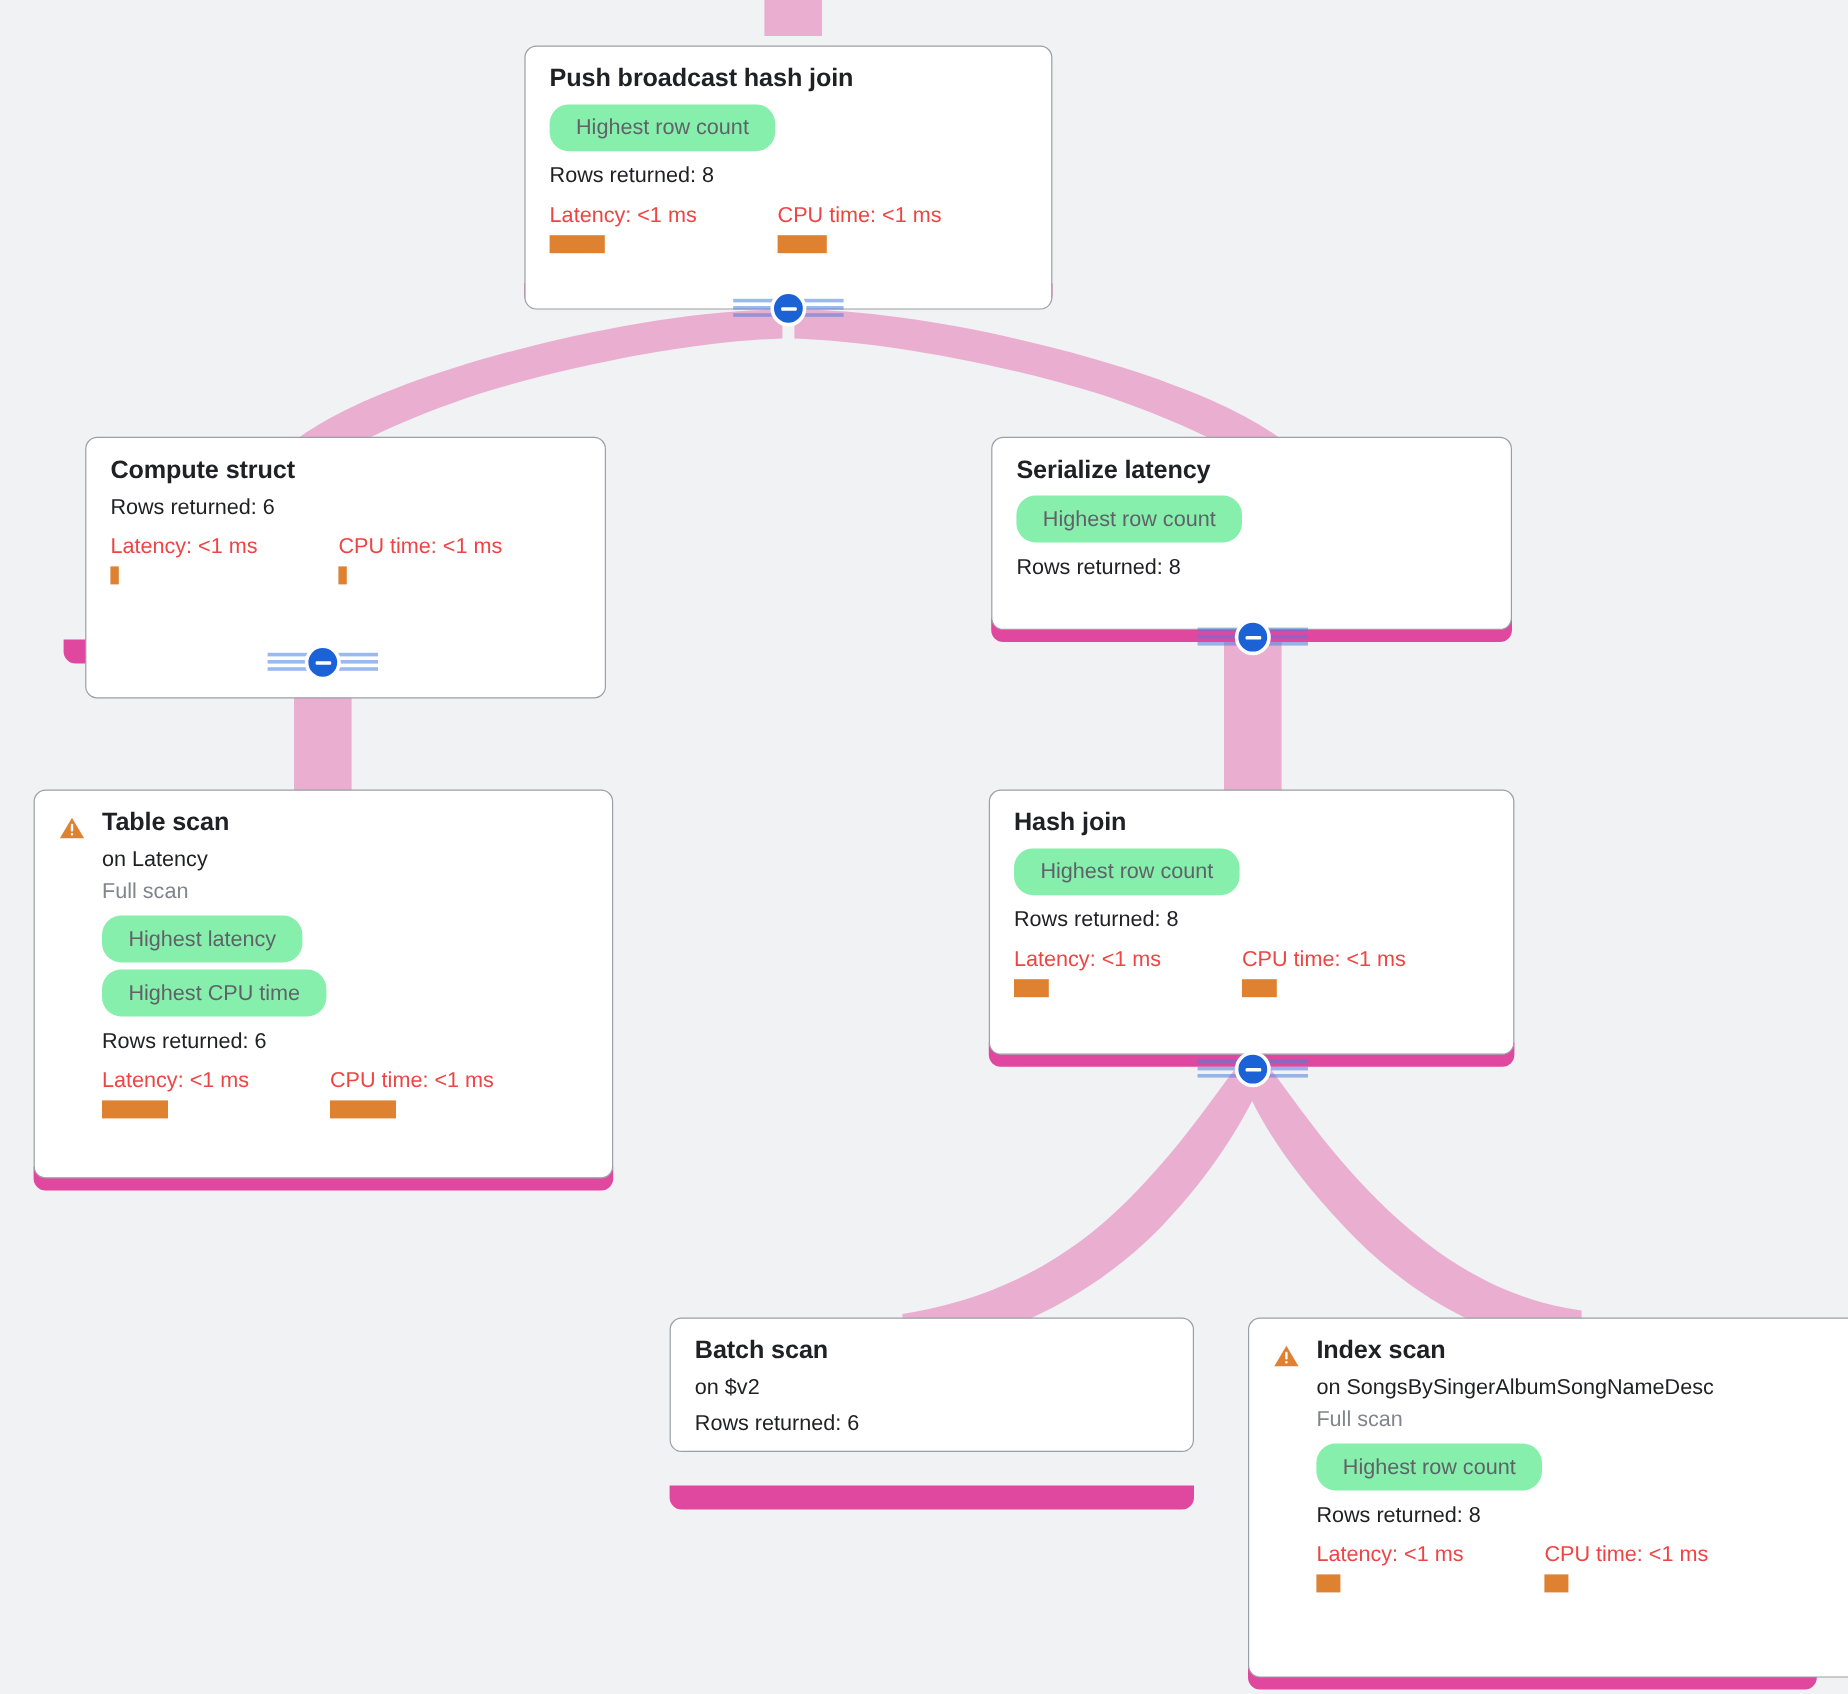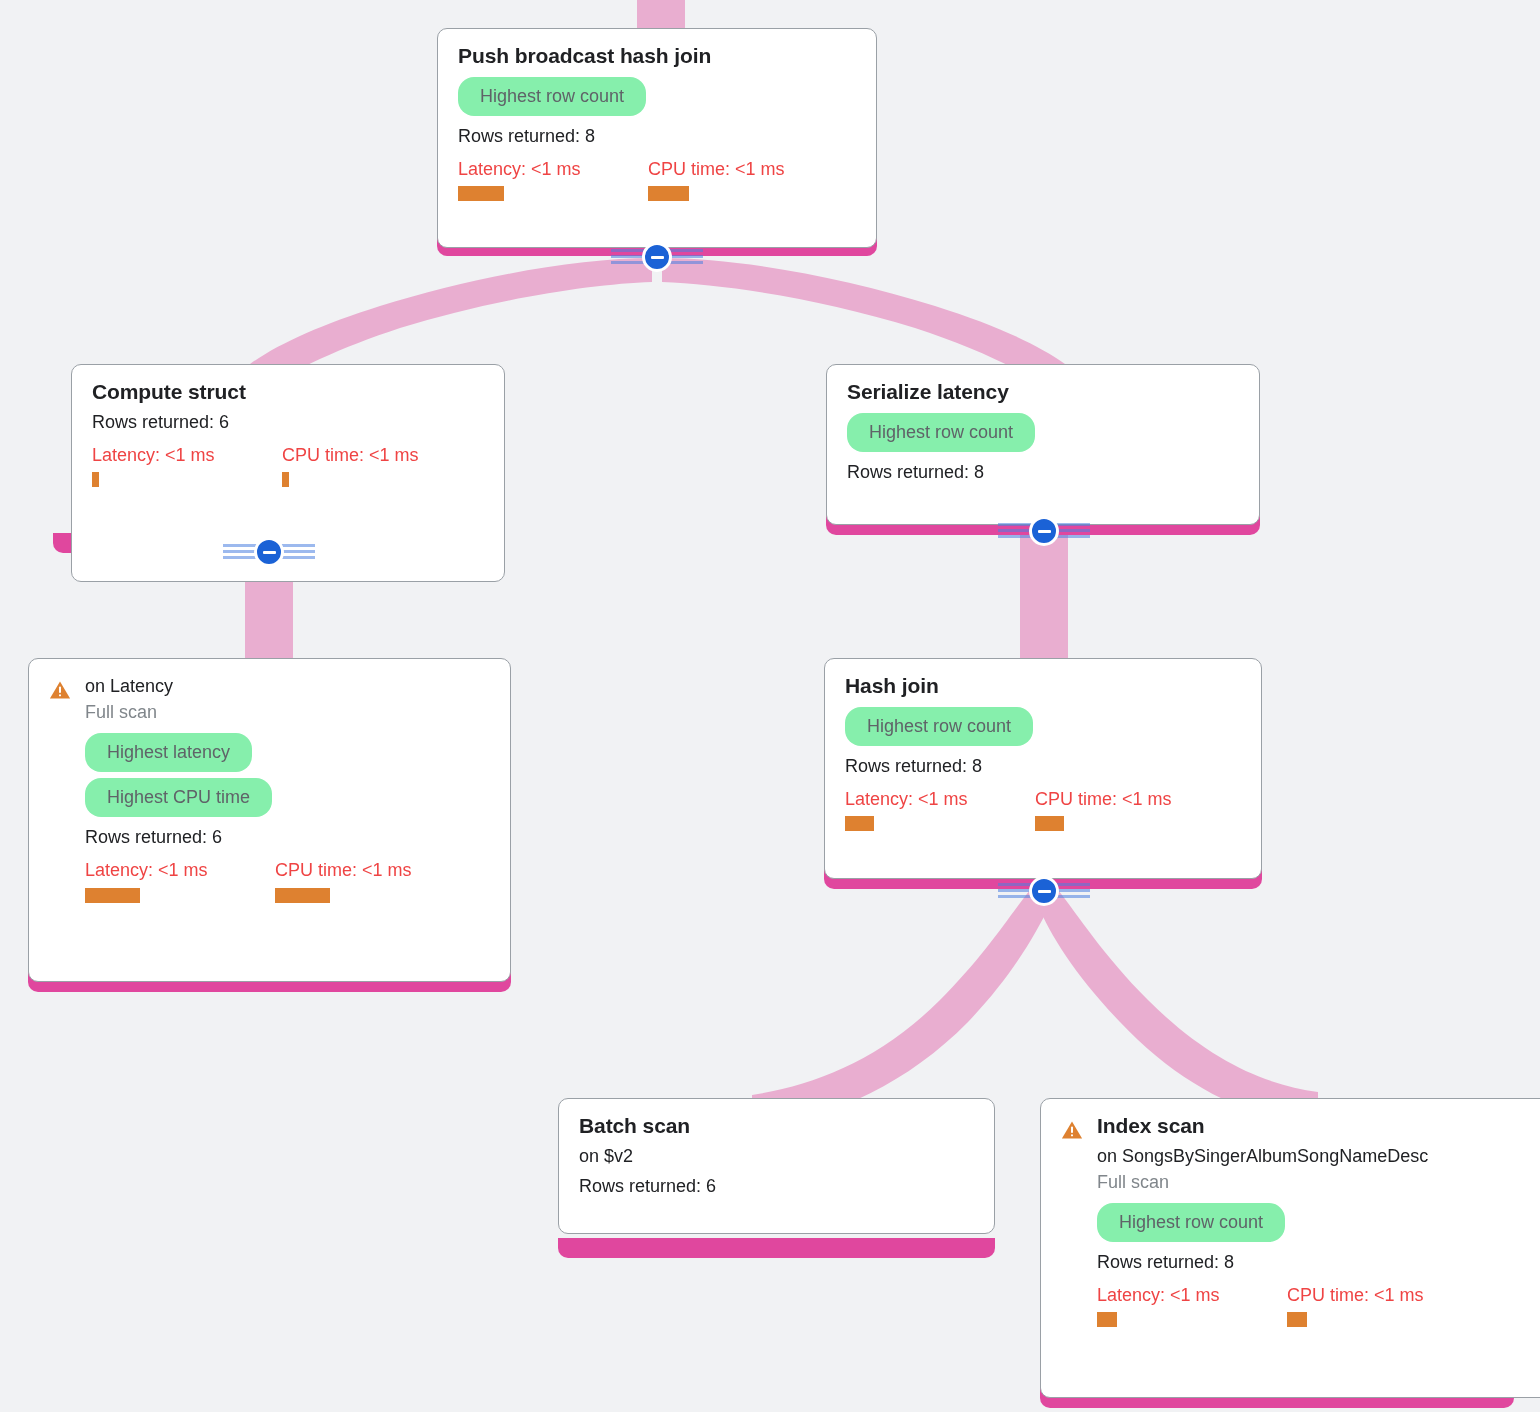--- a/index.html
+++ b/index.html
@@ -198,7 +198,7 @@
   </svg>
 
   <div class="node-underbar" style="left:437px; top:236px; width:440px; height:20px;"></div>
-  <div class="node" style="left:437px; top:28px; width:440px; height:220px;">
+  <div class="node" style="left:437px; top:38px; width:440px; height:220px;">
     <div class="node-head">
       <div class="node-body">
         <div class="node-title">Push broadcast hash join</div>

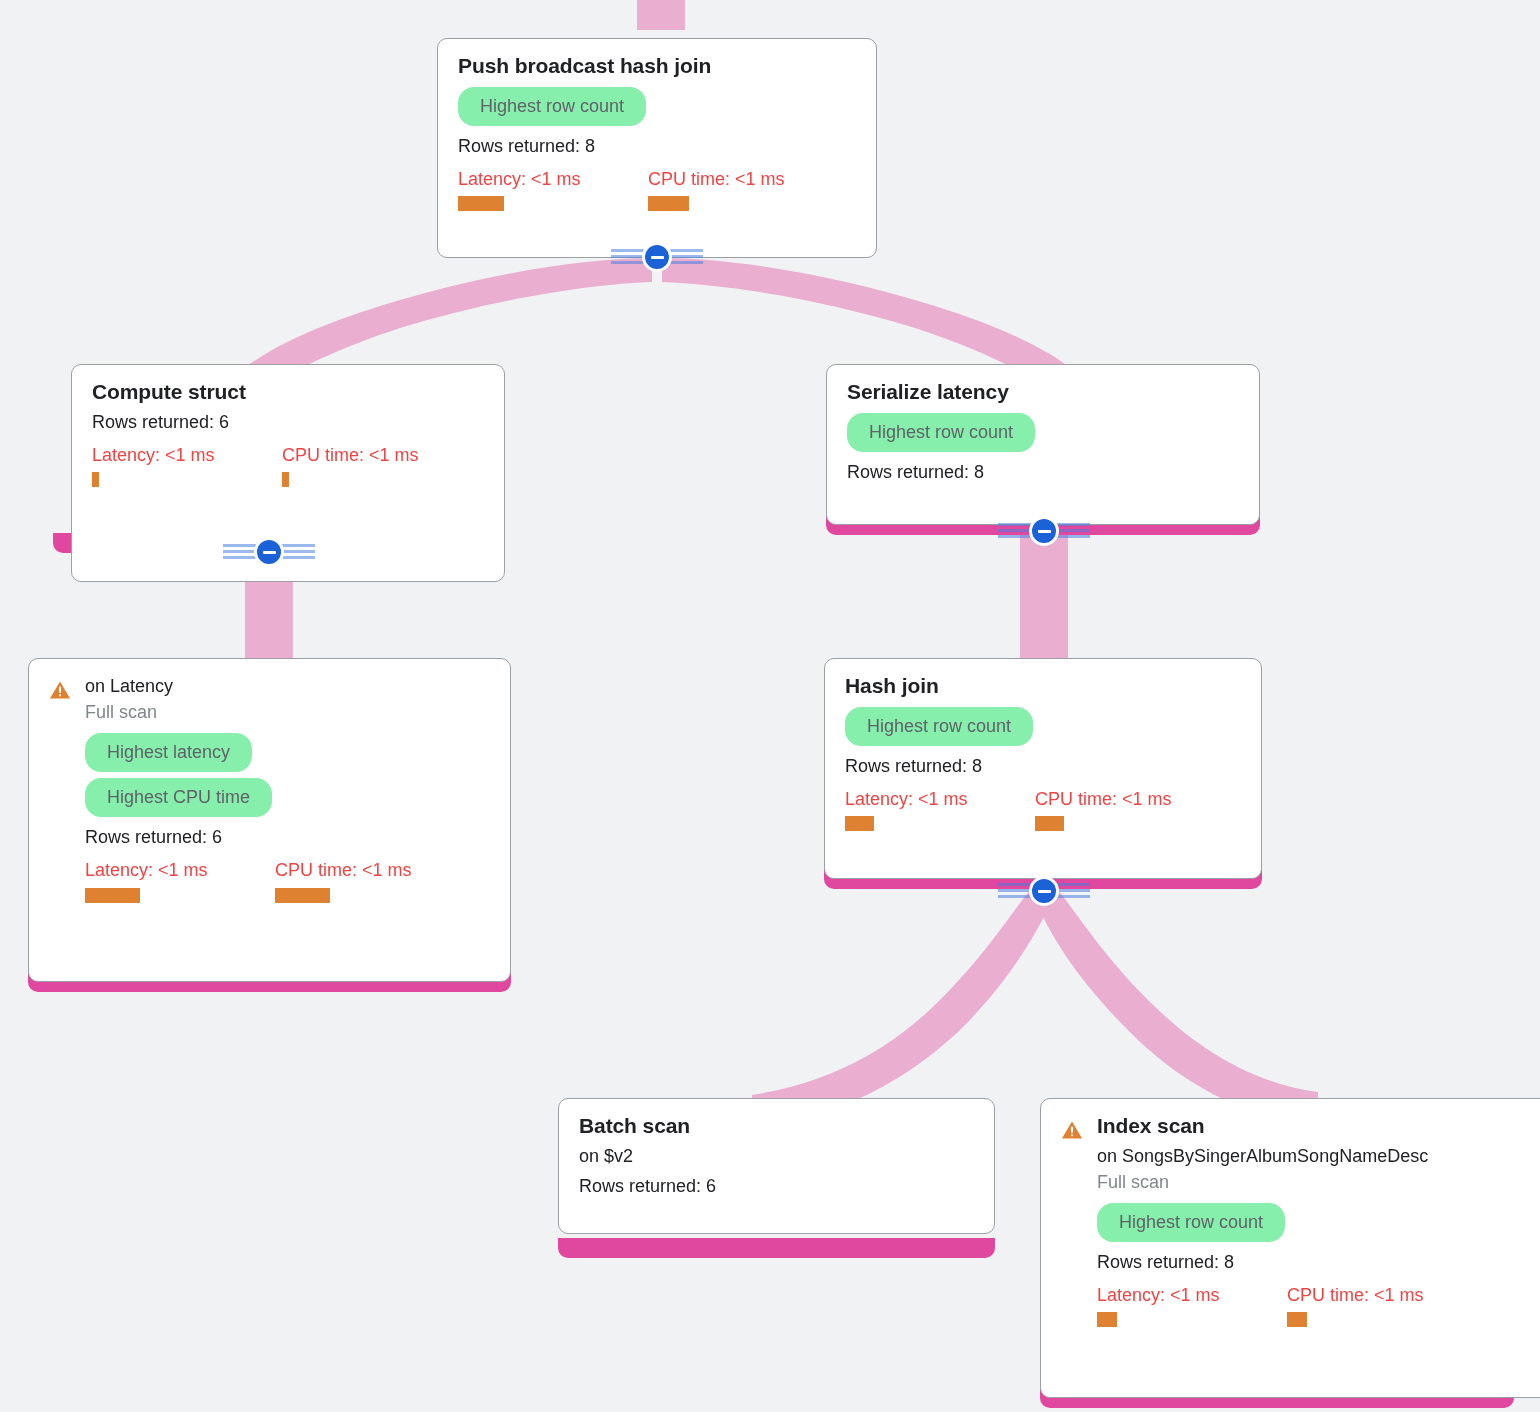--- a/index.html
+++ b/index.html
@@ -294,6 +294,7 @@
         </svg>
       </div>
       <div class="node-body">
+        <div class="node-title">Table scan</div>
         <div class="node-sub">on Latency</div>
         <div class="node-sub muted">Full scan</div>
         <div class="badge-row">

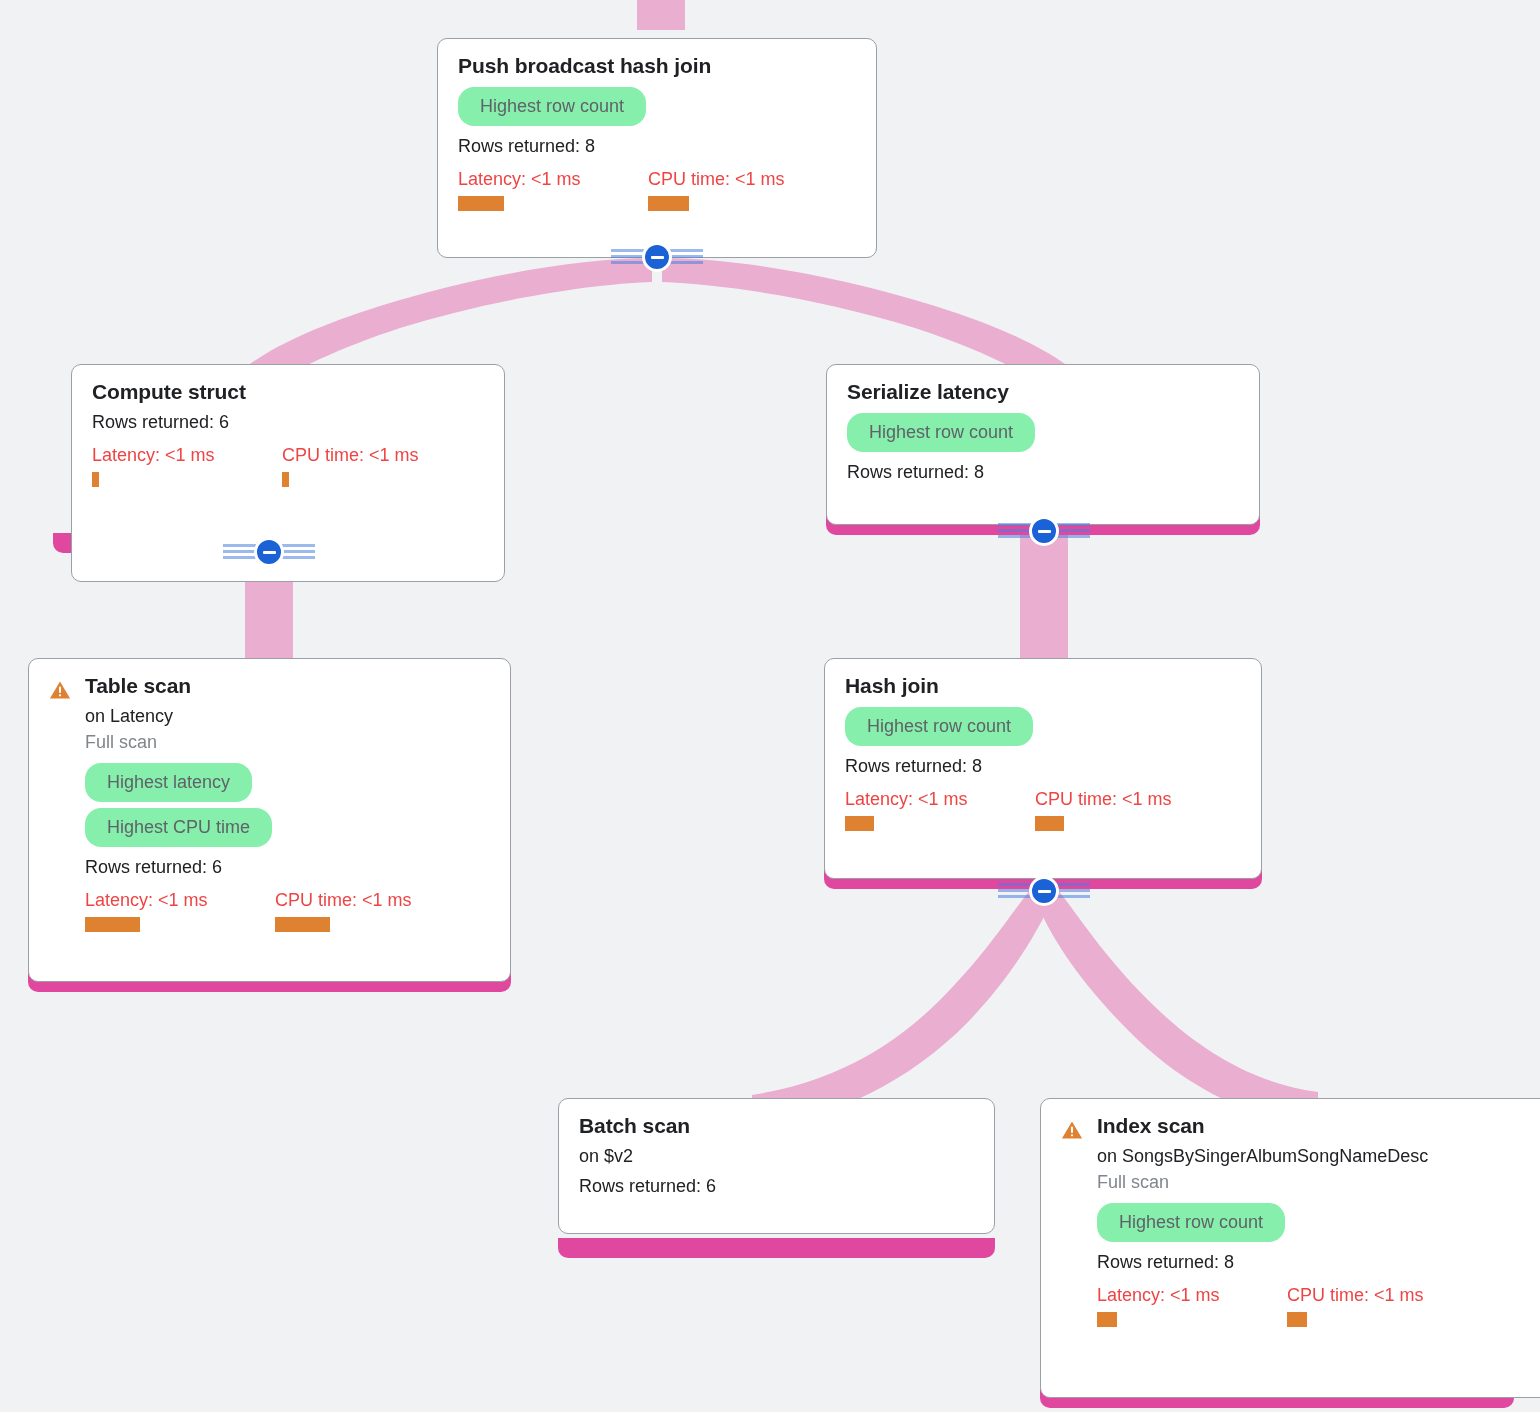--- a/index.html
+++ b/index.html
@@ -350,7 +350,7 @@
   </div>
 
   <div class="node-underbar" style="left:558px; top:1238px; width:437px; height:20px;"></div>
-  <div class="node" style="left:558px; top:1098px; width:437px; height:136px;">
+  <div class="node" style="left:558px; top:1098px; width:437px; height:112px;">
     <div class="node-head">
       <div class="node-body">
         <div class="node-title">Batch scan</div>

